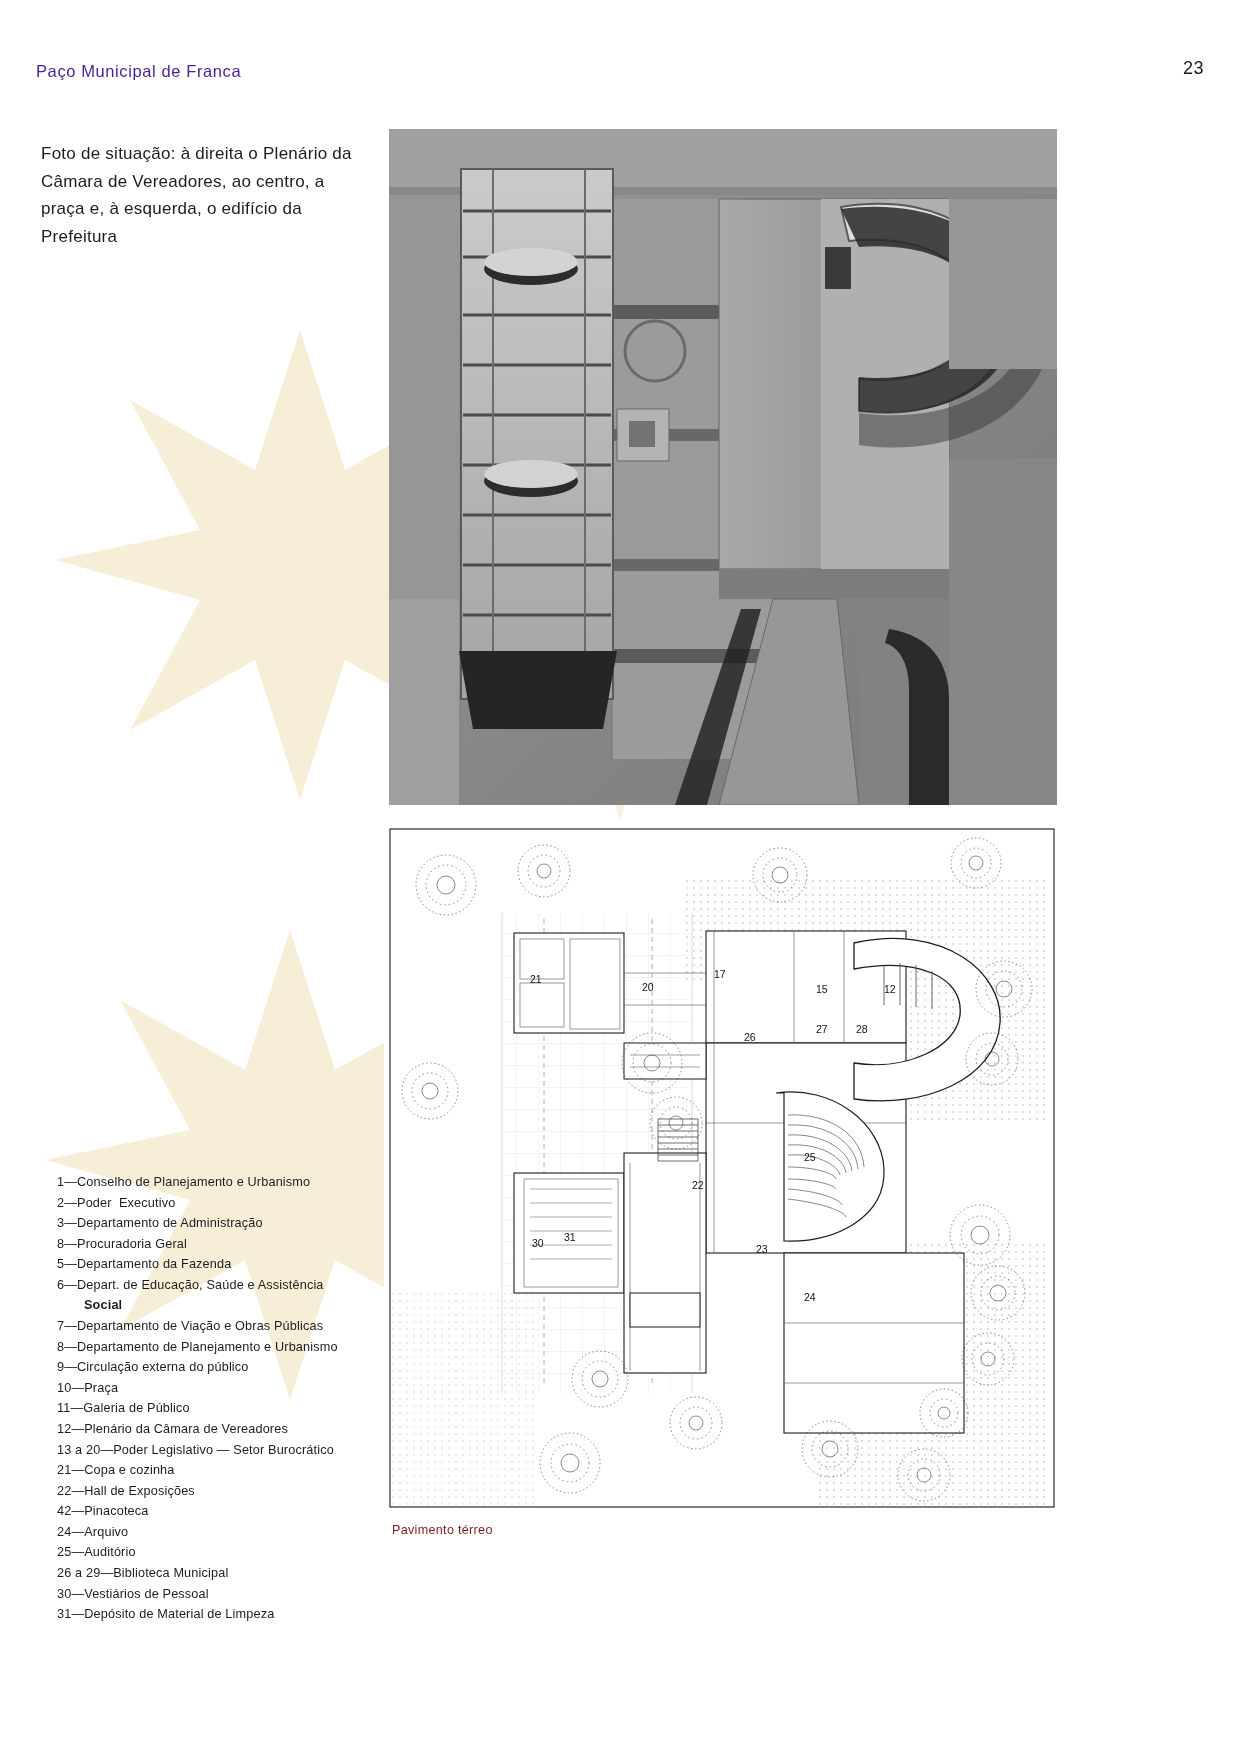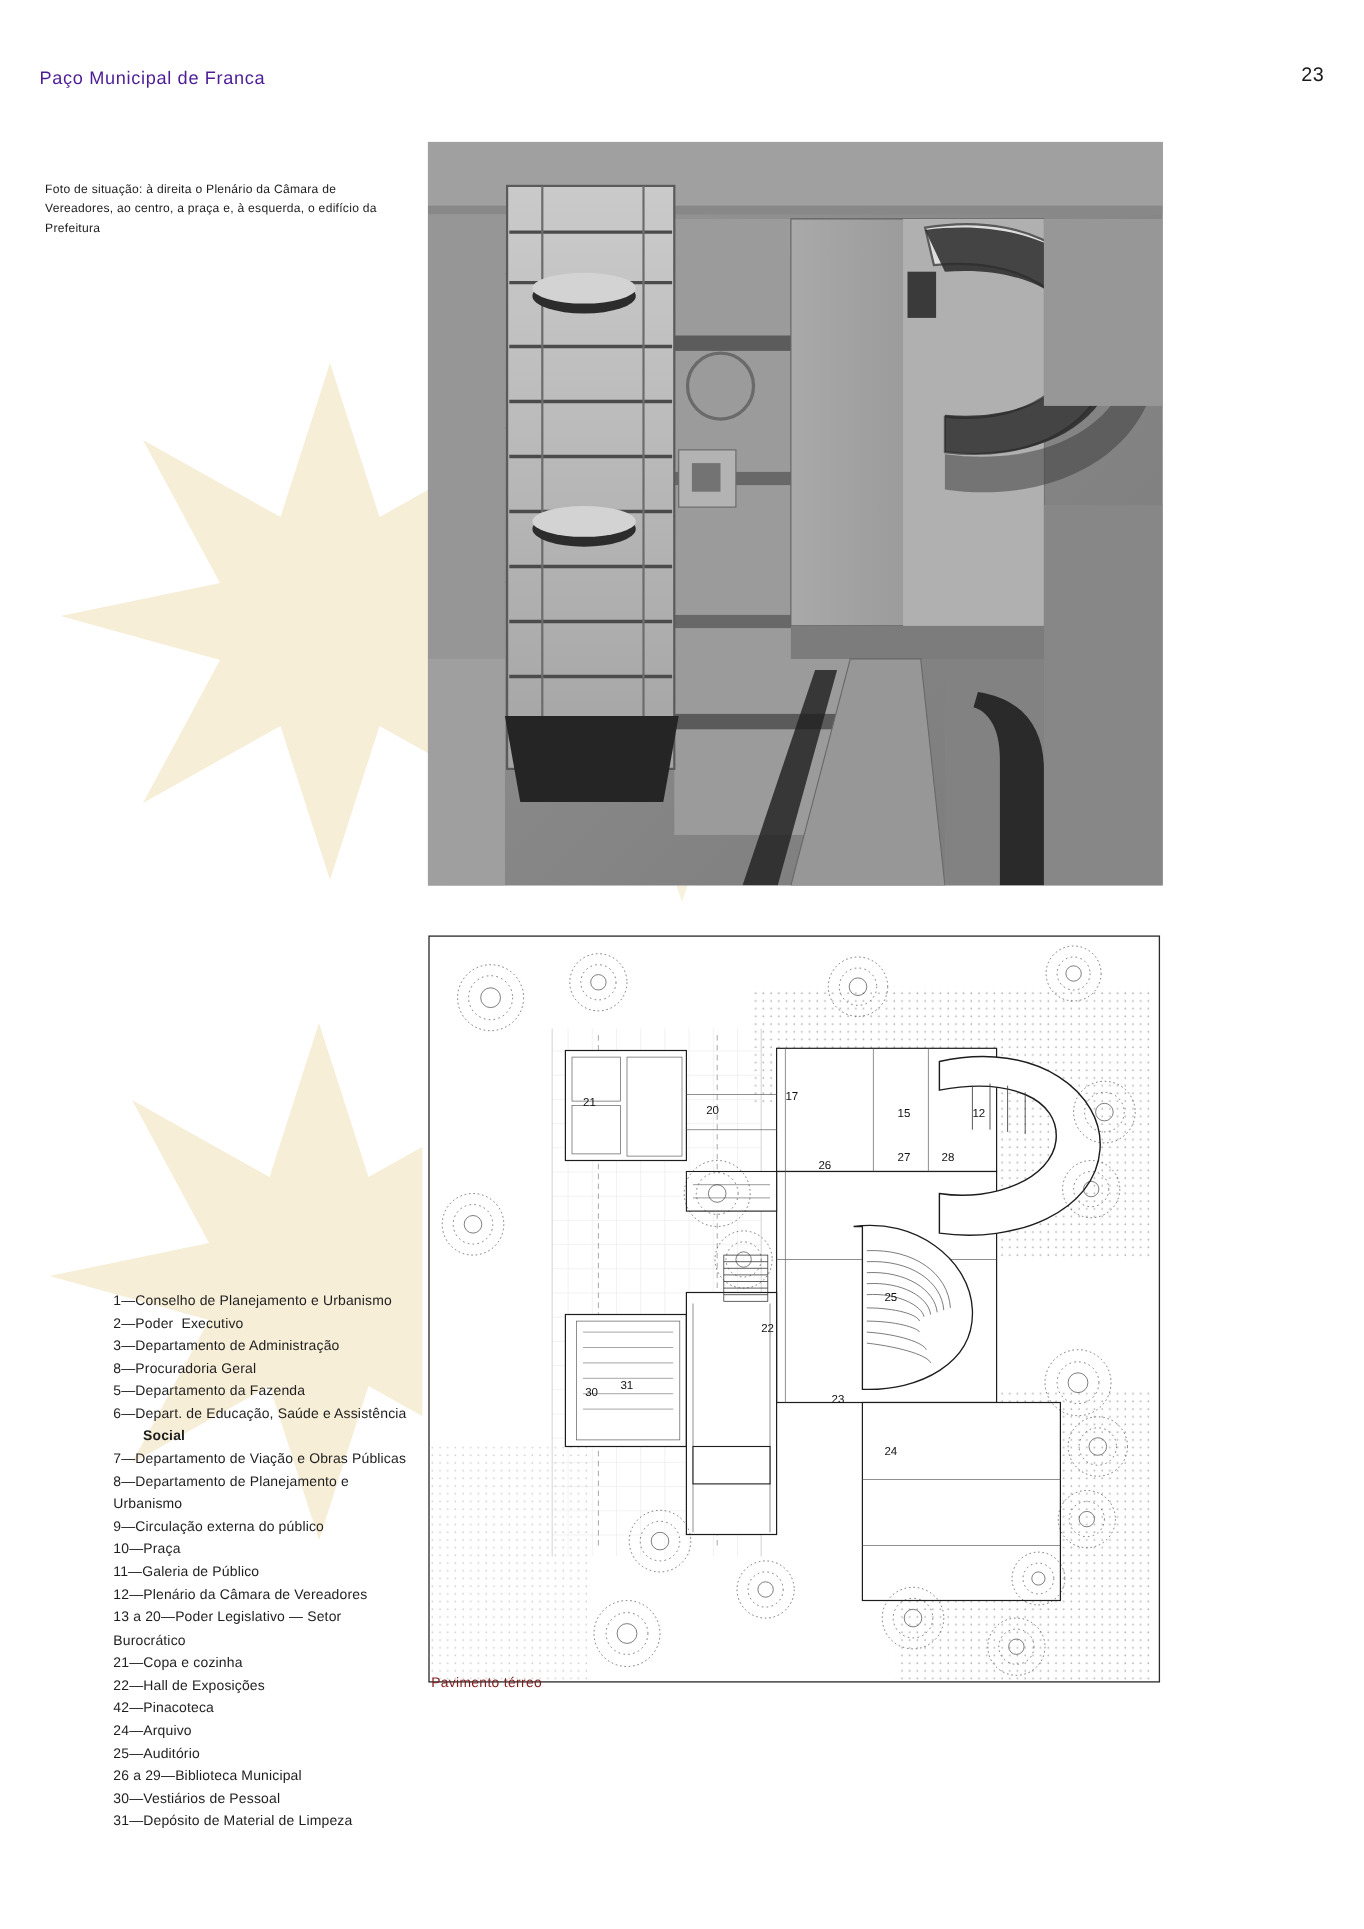--- a/index.html
+++ b/index.html
@@ -51,12 +51,11 @@
     left: 41px;
     top: 140px;
     width: 320px;
-    font-size: 11px;
+    font-size: 17px;
     line-height: 1.62;
     letter-spacing: 0.25px;
     color: #1d1d1d;
     z-index: 3;
-    margin-top: 24px;
   }
 
   

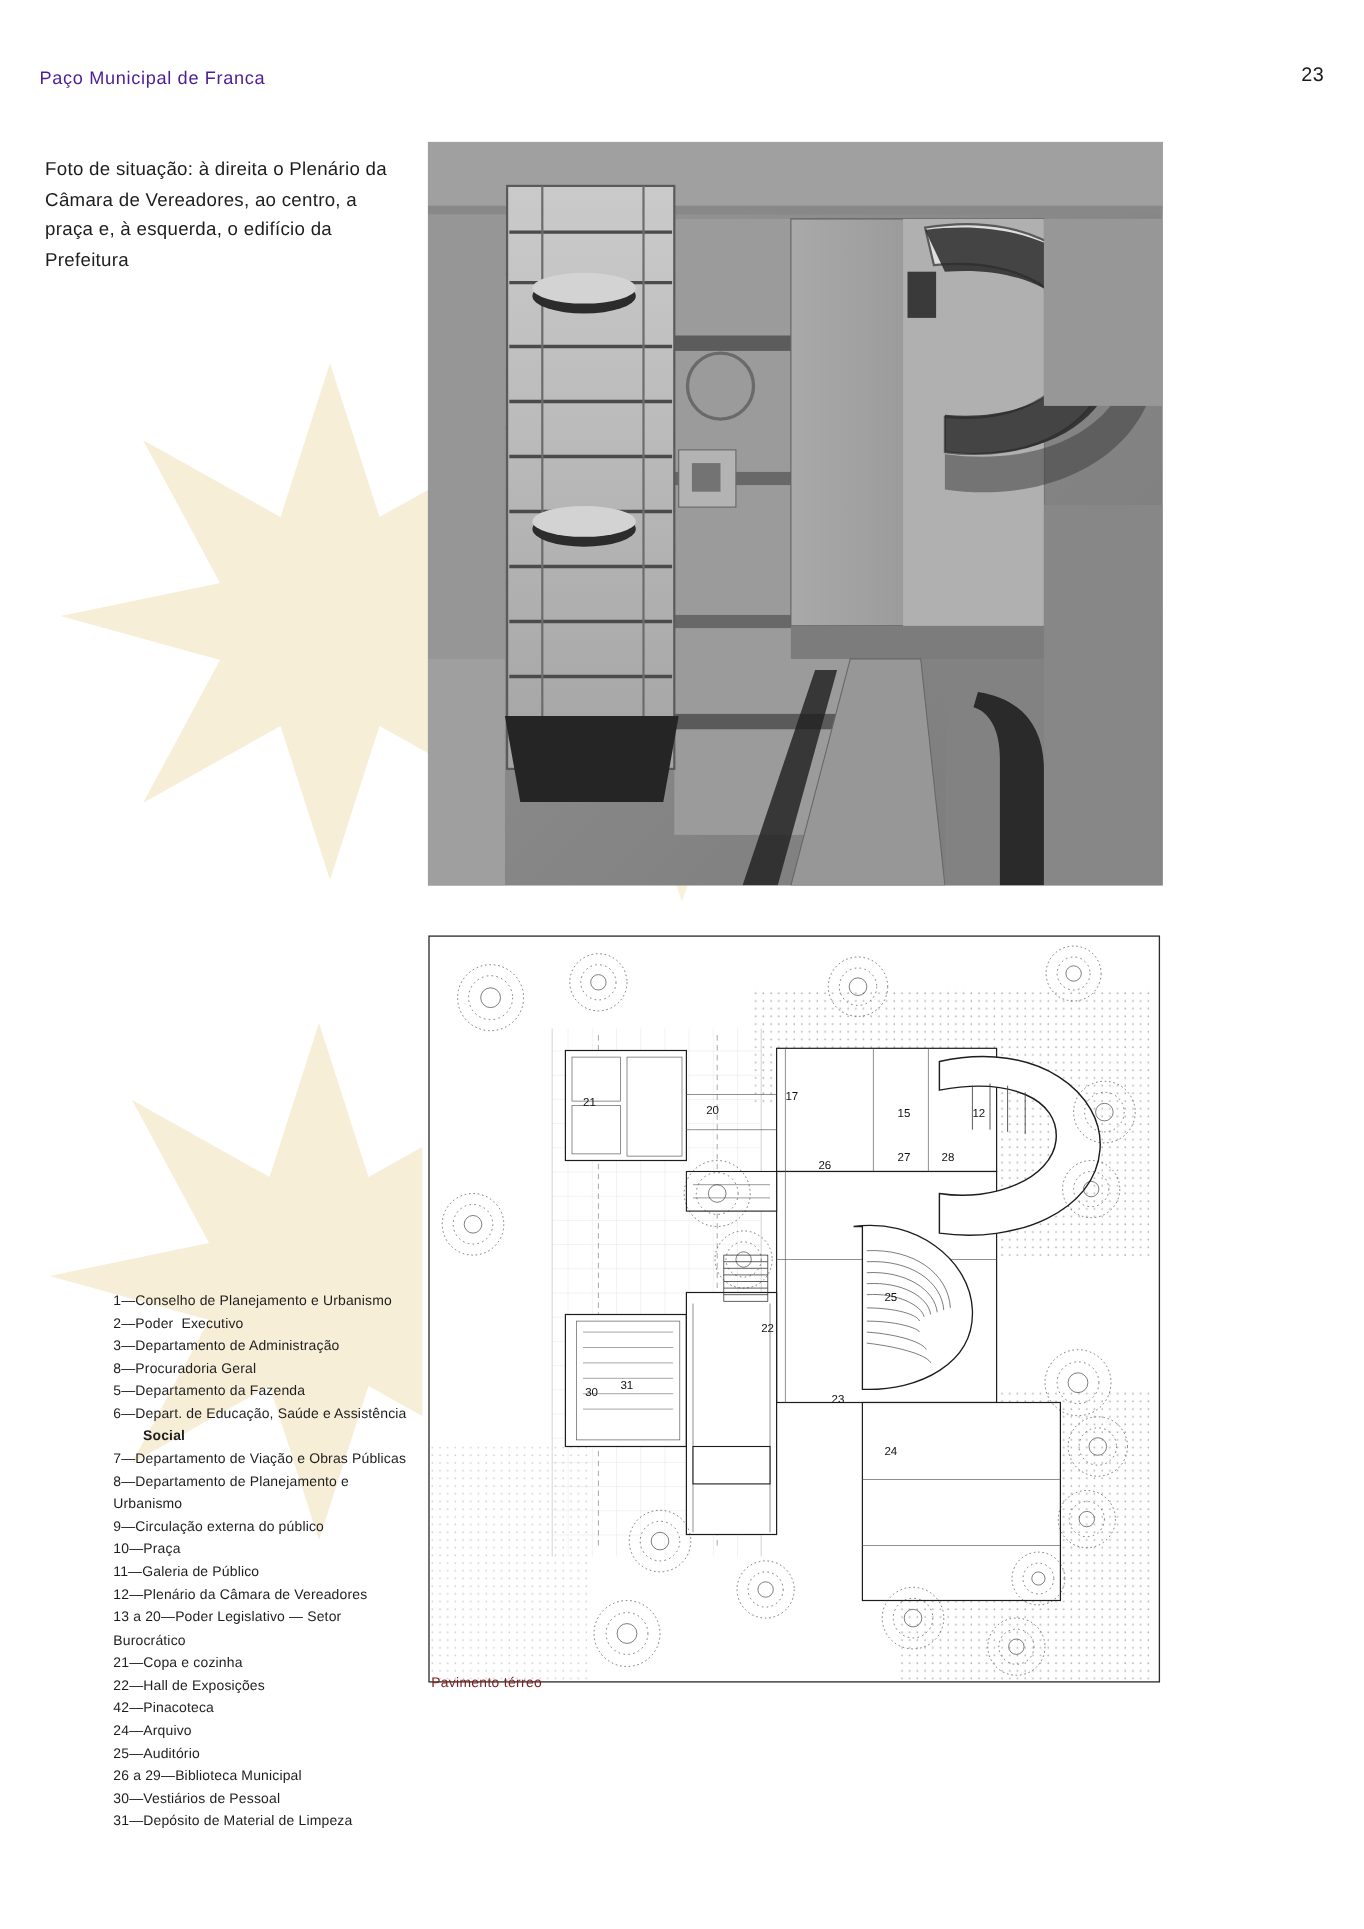--- a/index.html
+++ b/index.html
@@ -75,7 +75,7 @@
   .plan-frame {
     position: absolute;
     left: 384px;
-    top: 845px;
+    top: 823px;
     width: 676px;
     height: 690px;
     z-index: 2;

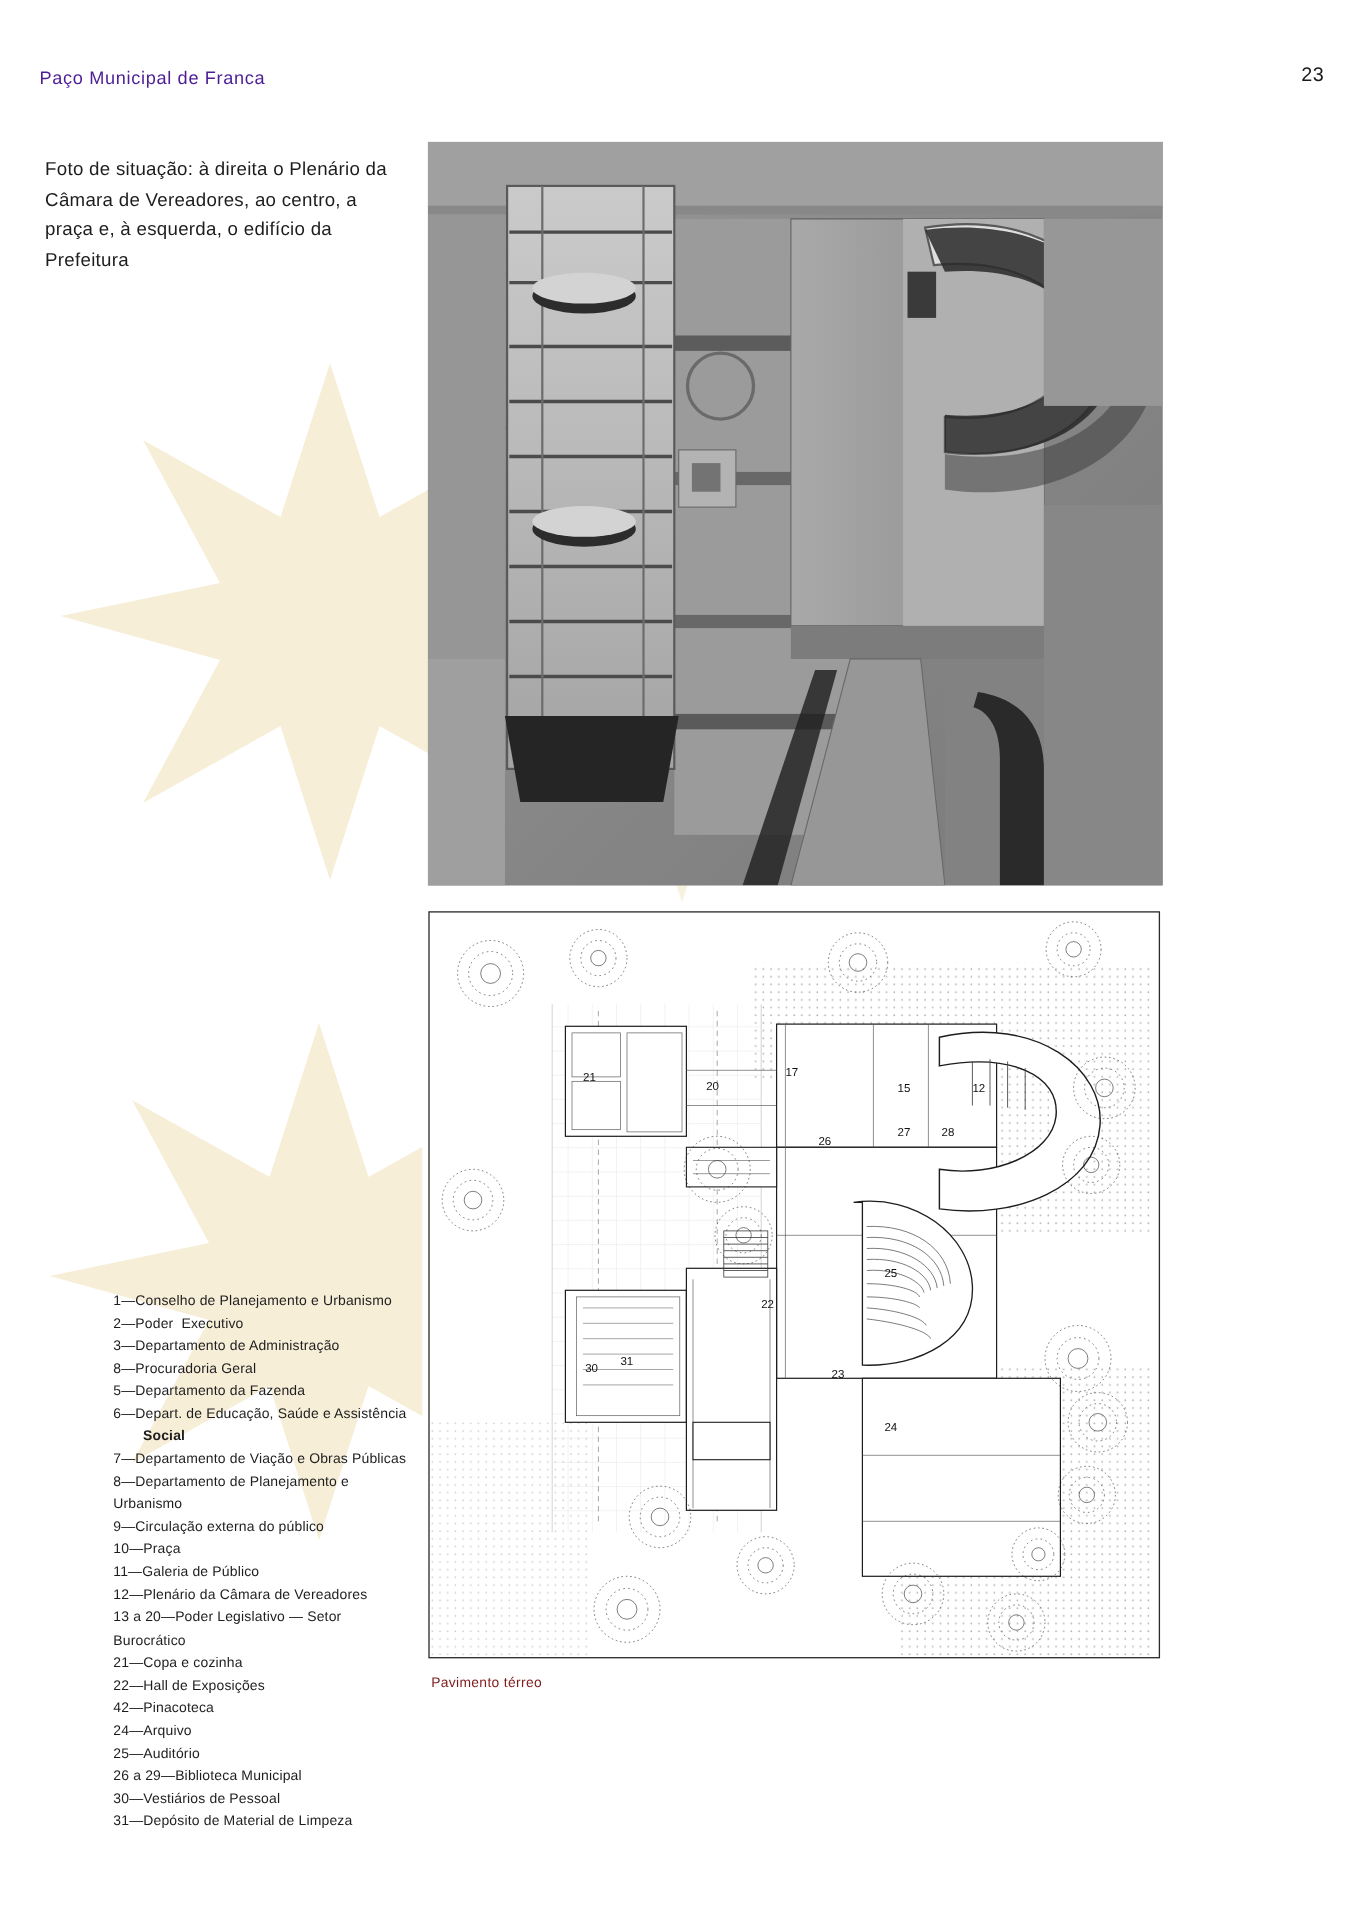--- a/index.html
+++ b/index.html
@@ -107,7 +107,6 @@
     letter-spacing: 0.15px;
     color: #1d1d1d;
     white-space: pre-wrap;
-    margin-left: 46px;
   }
   .legend-item.indent {
     padding-left: 27px;

